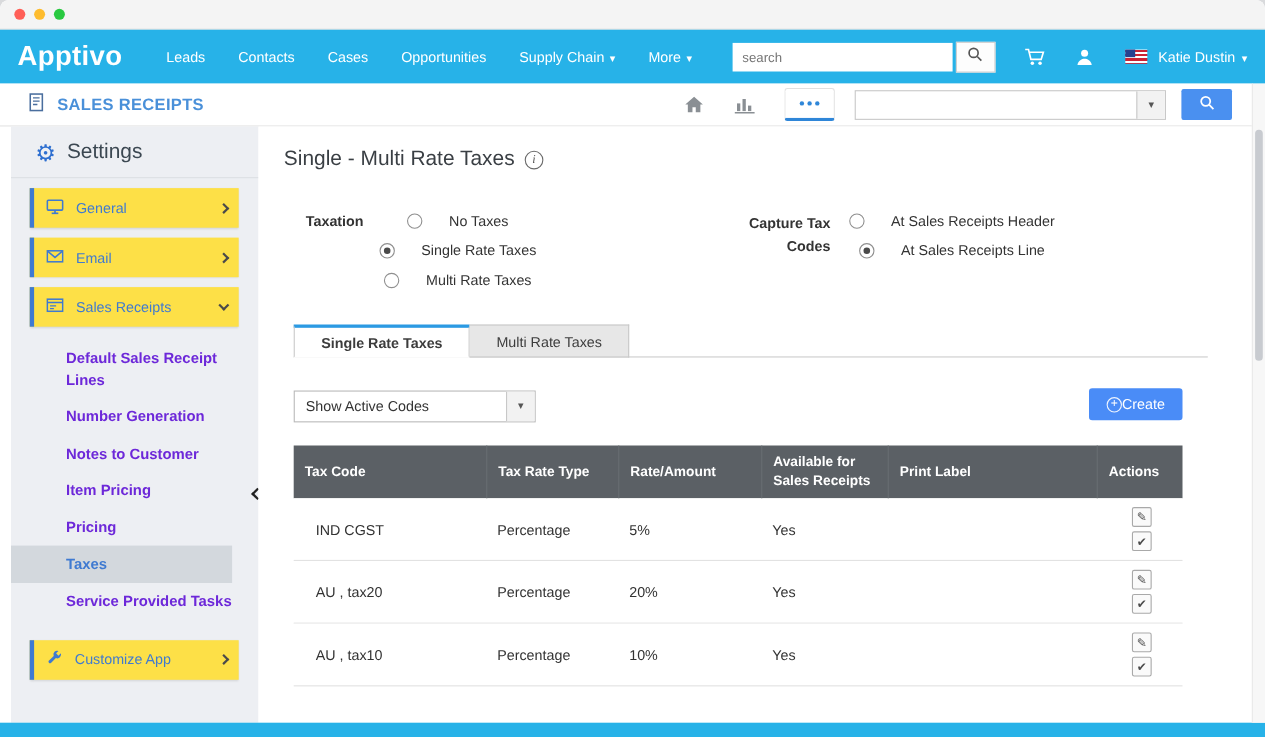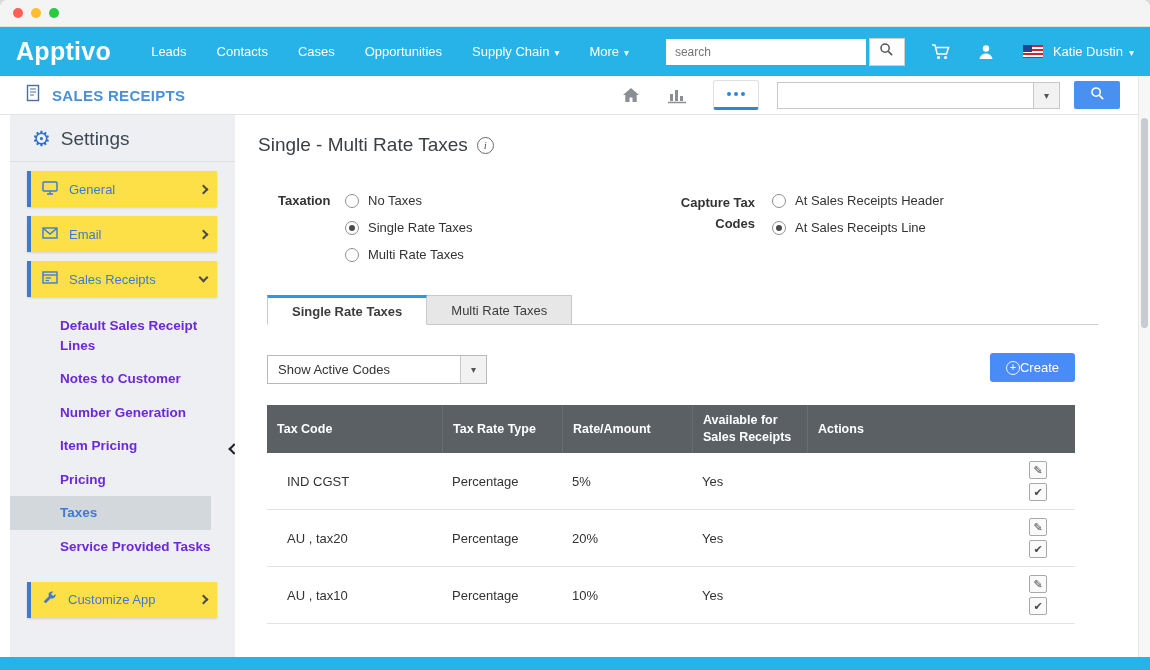--- a/index.html
+++ b/index.html
@@ -66,7 +66,7 @@
   .taxation-radios { position:absolute; left:110px; top:0; }
   .capture-label { position:absolute; left:437px; top:6px; width:83px; text-align:right; line-height:1.6; }
   .capture-radios { position:absolute; left:537px; top:0; }
-  .radio-row { display:flex; align-items:center; gap:9px; height:27px; cursor:pointer; }
+  .radio-row { display:flex; align-items:center; gap:24px; height:27px; cursor:pointer;justify-content:center; }
   .radio { width:14px; height:14px; border:1px solid #8f8f8f; border-radius:50%; background:#fff; position:relative; flex:none; }
   .radio.checked::after { content:""; position:absolute; inset:3px; border-radius:50%; background:#4a4a4a; }
 

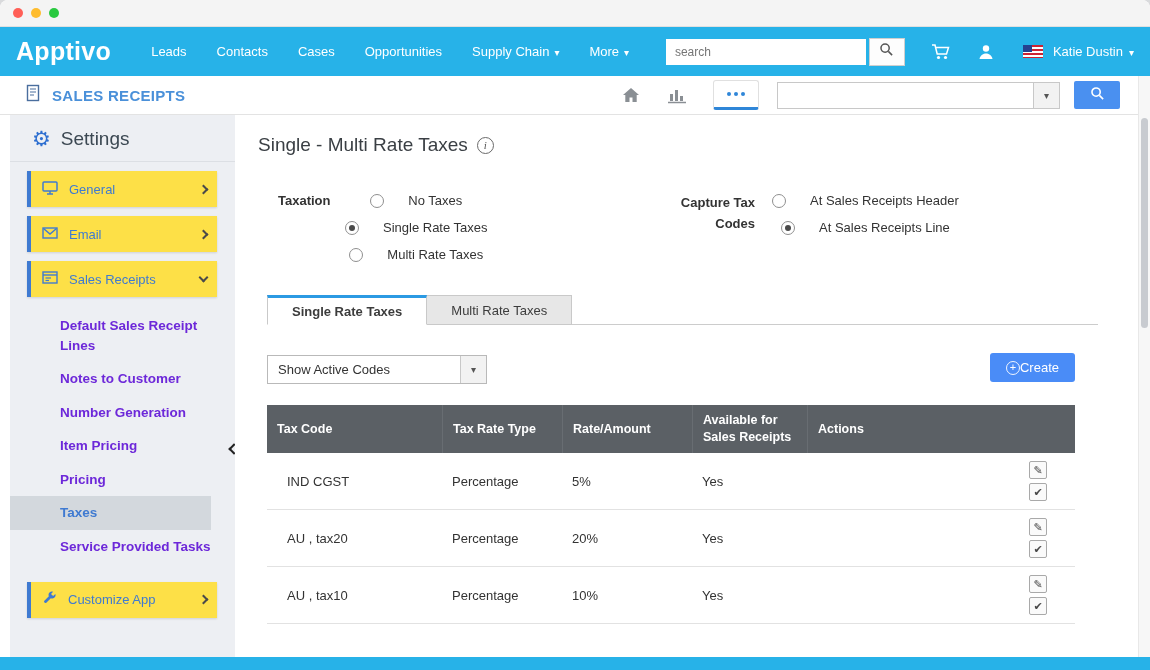--- a/index.html
+++ b/index.html
@@ -231,8 +231,8 @@
 
     <div class="side-list">
       <div class="side-sub">Default Sales Receipt Lines</div>
+      <div class="side-sub">Number Generation</div>
       <div class="side-sub">Notes to Customer</div>
-      <div class="side-sub">Number Generation</div>
       <div class="side-sub">Item Pricing</div>
       <div class="side-sub">Pricing</div>
       <div class="side-sub selected">Taxes</div>

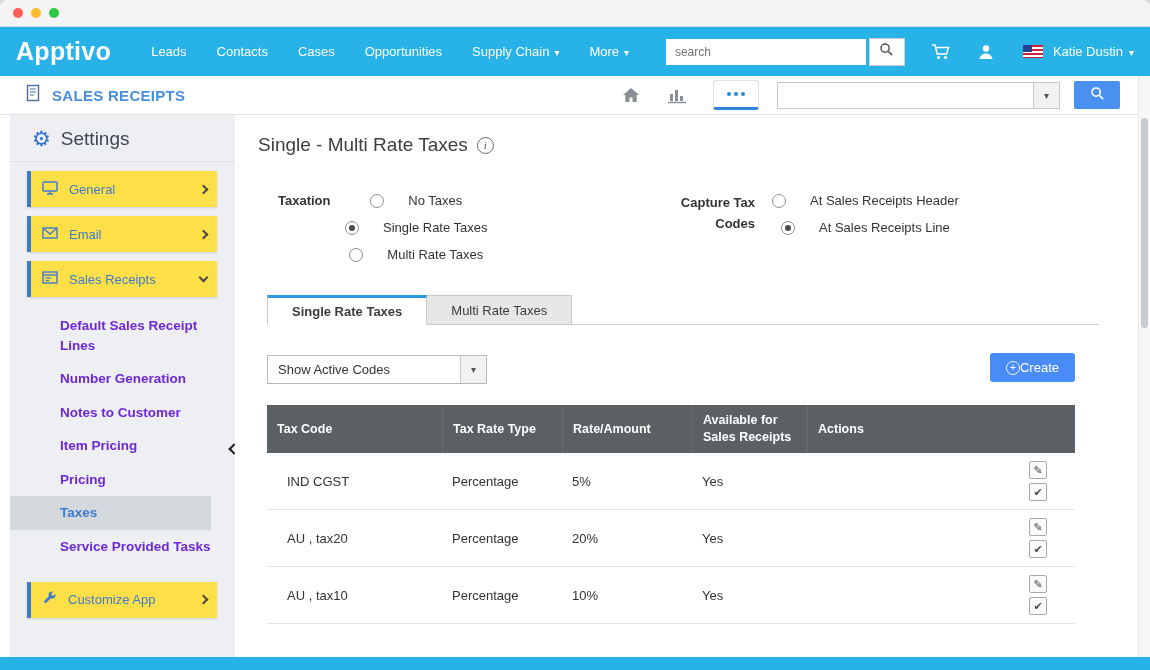--- a/index.html
+++ b/index.html
@@ -309,6 +309,7 @@
         <div class="cell">Tax Rate Type</div>
         <div class="cell">Rate/Amount</div>
         <div class="cell">Available for Sales Receipts</div>
+        <div class="cell">Print Label</div>
         <div class="cell">Actions</div>
       </div>
 

